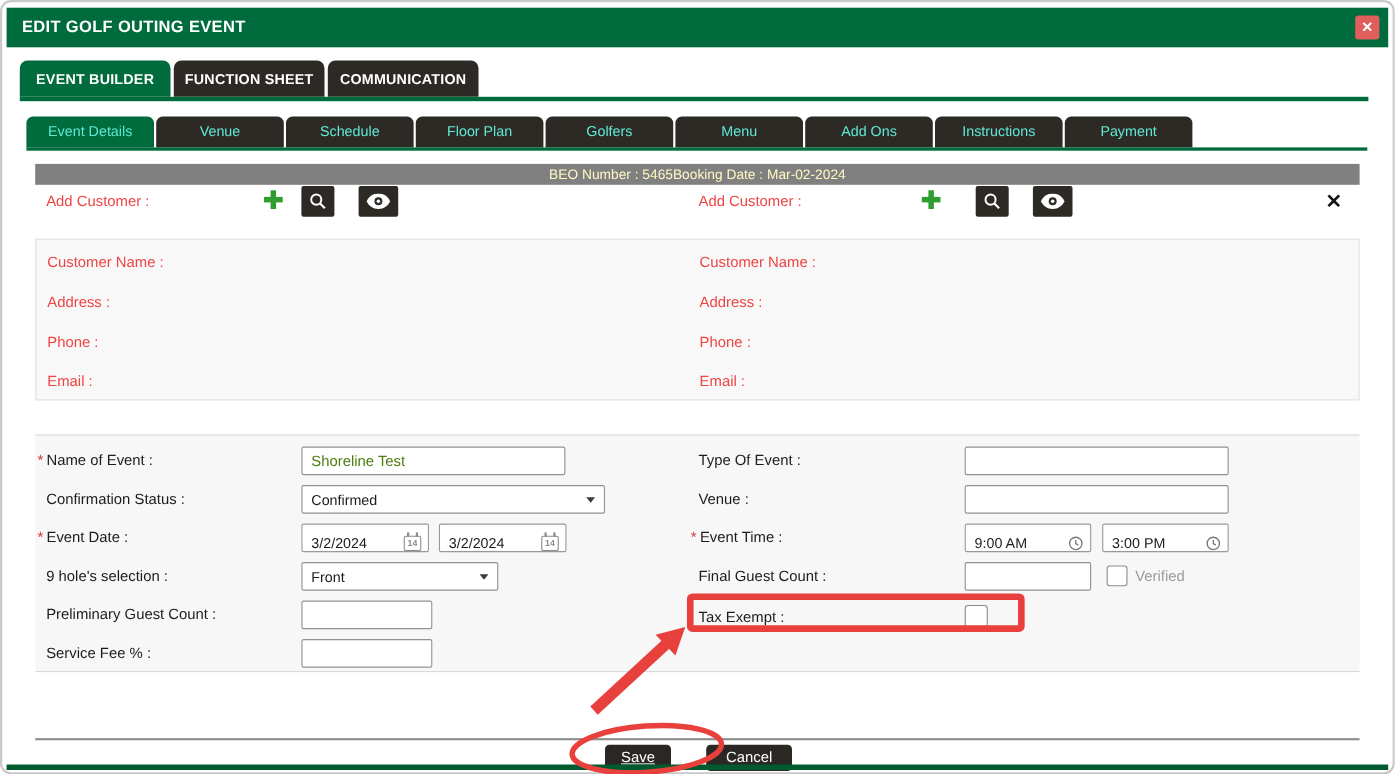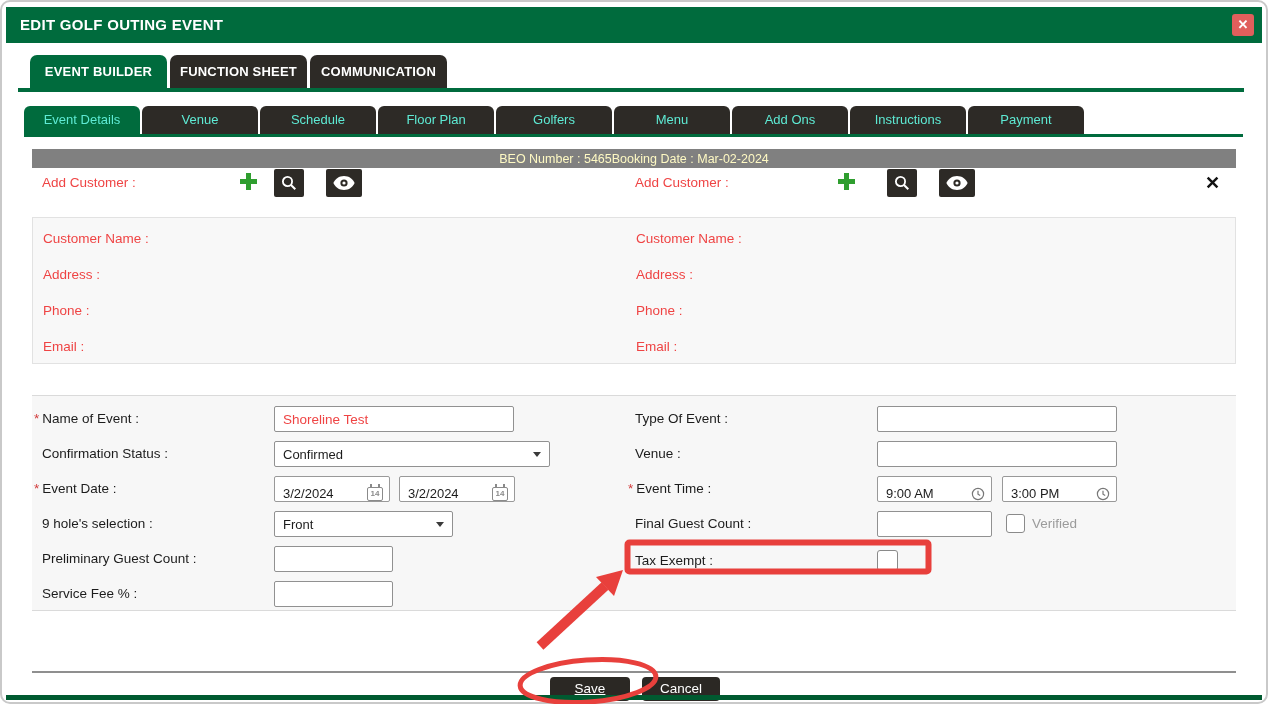--- a/index.html
+++ b/index.html
@@ -14,7 +14,7 @@
              color:#fff;font-size:13px;font-weight:700;text-align:center;line-height:22px;cursor:pointer;}
 
   
-  .main-tabs{position:absolute;left:28px;top:53px;display:flex;gap:3px;}
+  .main-tabs{position:absolute;left:16px;top:53px;display:flex;gap:3px;}
   .mtab{min-width:137px;height:33px;line-height:33px;text-align:center;padding:0 8px;background:#2D2A26;color:#fff;
         font-size:13px;font-weight:600;letter-spacing:.2px;border-radius:7px 7px 0 0;cursor:pointer;box-sizing:border-box;}
   .mtab.active{background:#006B3D;}

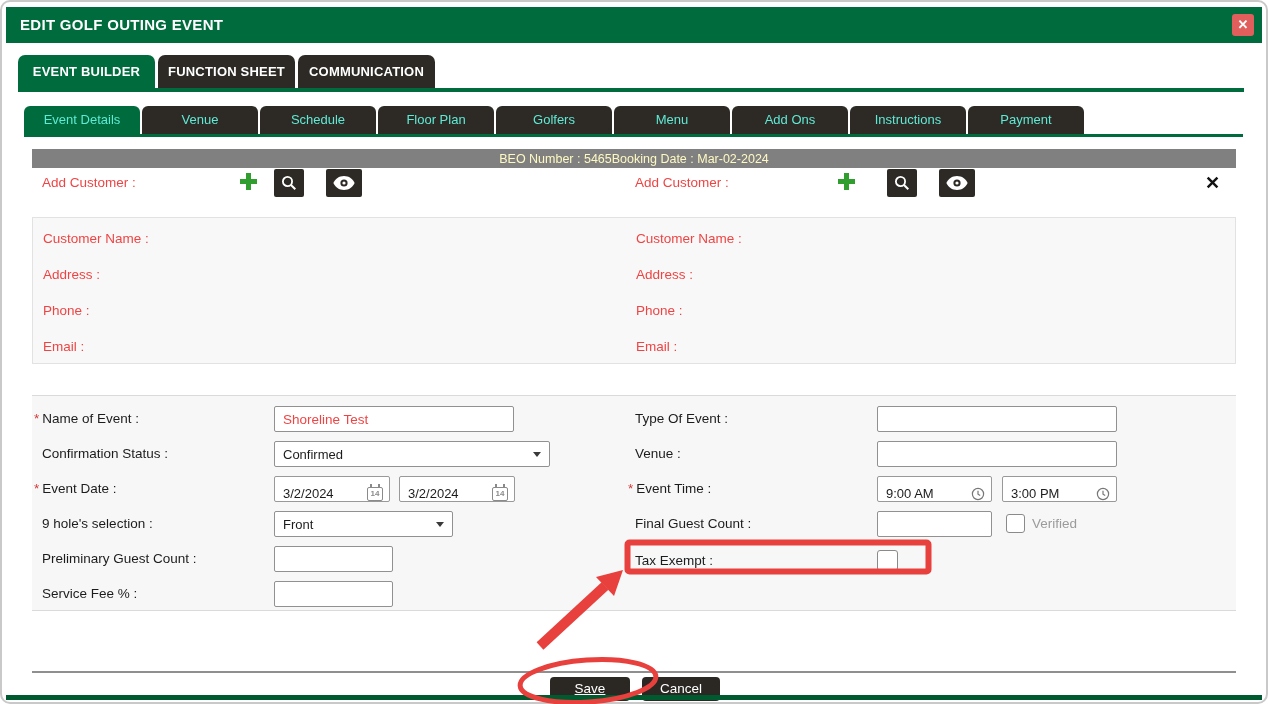--- a/index.html
+++ b/index.html
@@ -49,7 +49,7 @@
   .req{color:#D23B3B;margin-right:3px;font-size:13.5px;}
   .frow-label{position:absolute;line-height:26px;font-size:13.5px;color:#1c1c1c;white-space:nowrap;}
   .tbox{position:absolute;height:26px;background:#fff;border:1px solid #919191;border-radius:2px;box-sizing:border-box;
-        font-size:13.5px;color:#ef4444;padding:0 8px;font-family:"Liberation Sans",sans-serif;}
+        font-size:13.5px;color:#4d7c0f;padding:0 8px;font-family:"Liberation Sans",sans-serif;}
   .dd{position:absolute;height:26px;background:#fff;border:1px solid #919191;border-radius:2px;box-sizing:border-box;
       display:flex;align-items:center;justify-content:space-between;padding:0 8px;font-size:13px;cursor:pointer;}
   .caret{width:0;height:0;border-left:4px solid transparent;border-right:4px solid transparent;border-top:5px solid #3a3a3a;}

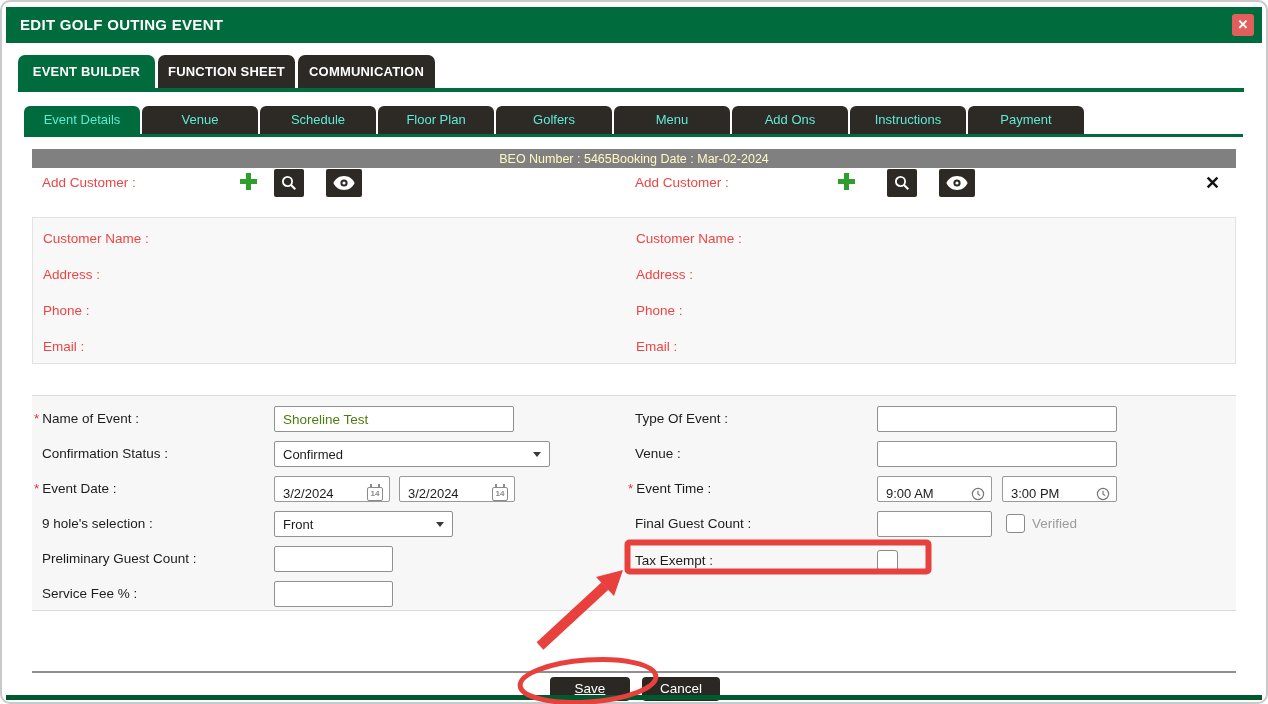--- a/index.html
+++ b/index.html
@@ -222,7 +222,7 @@
     </div>
 
     <div class="divider"></div>
-    <div class="btn" style="left:548px;top:675px;width:80px;text-decoration:underline;">Save</div>
+    <div class="btn" style="left:548px;top:675px;width:60px;text-decoration:underline;">Save</div>
     <div class="btn" style="left:640px;top:675px;width:78px;">Cancel</div>
     <div class="bottom-strip"></div>
   </div>

